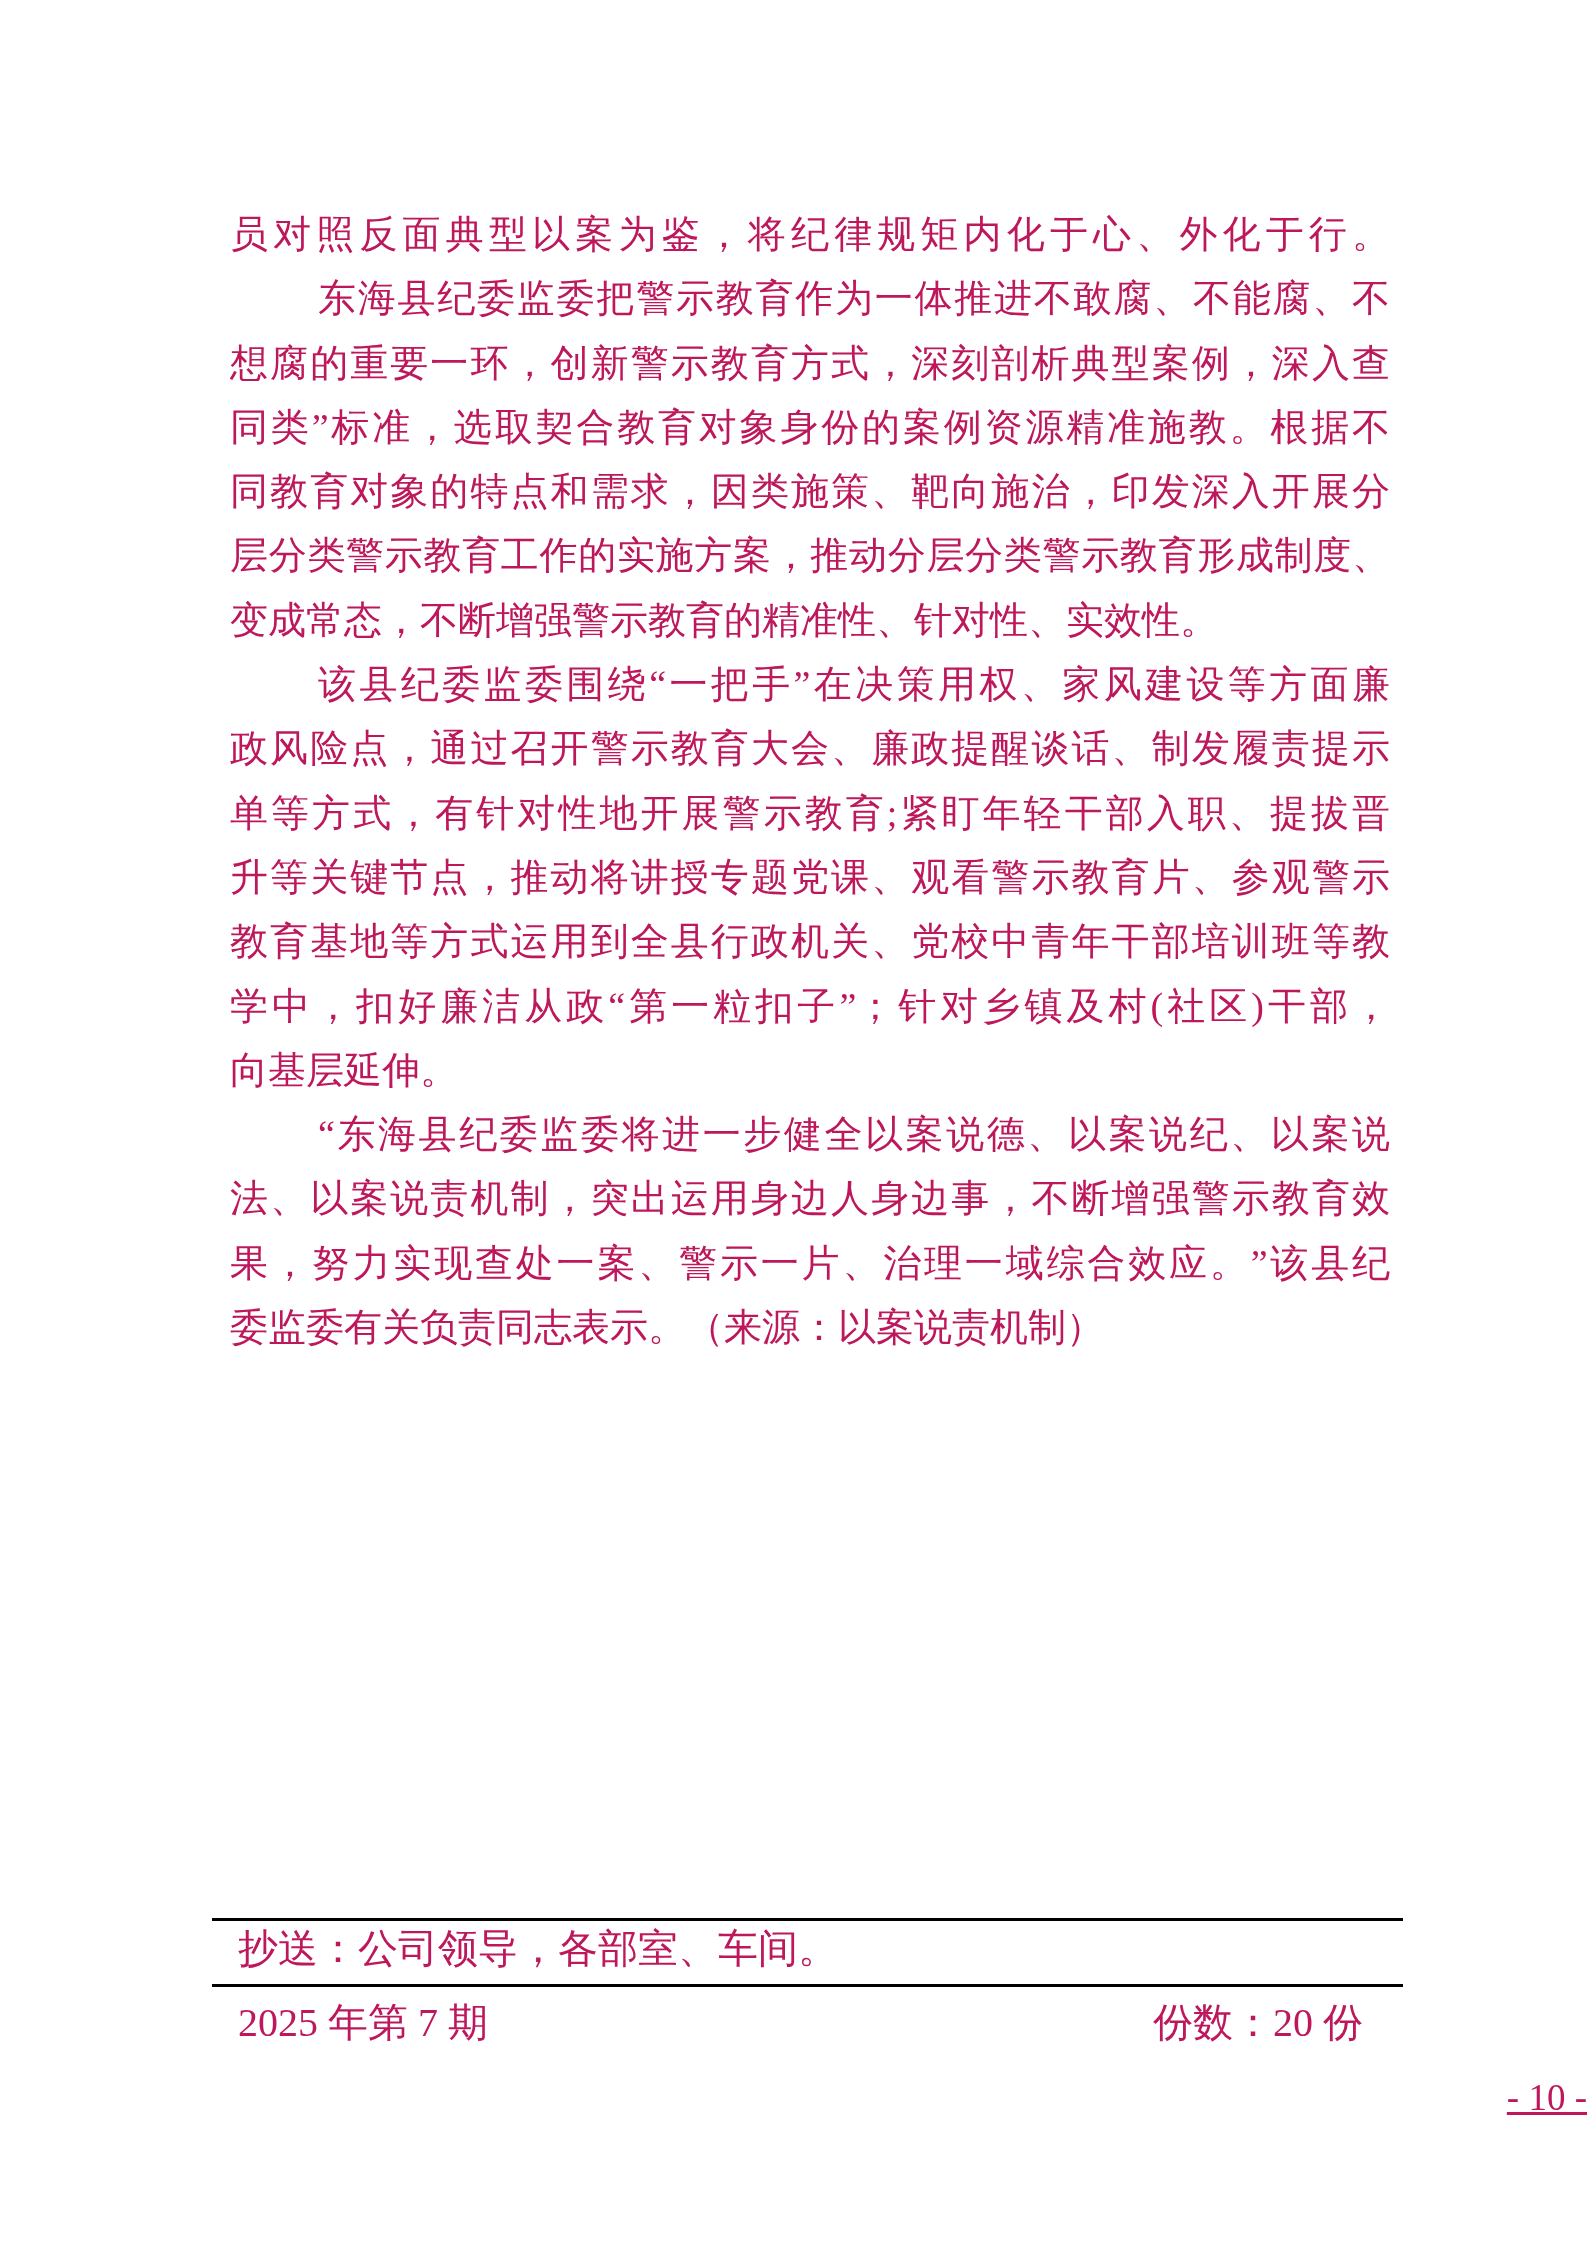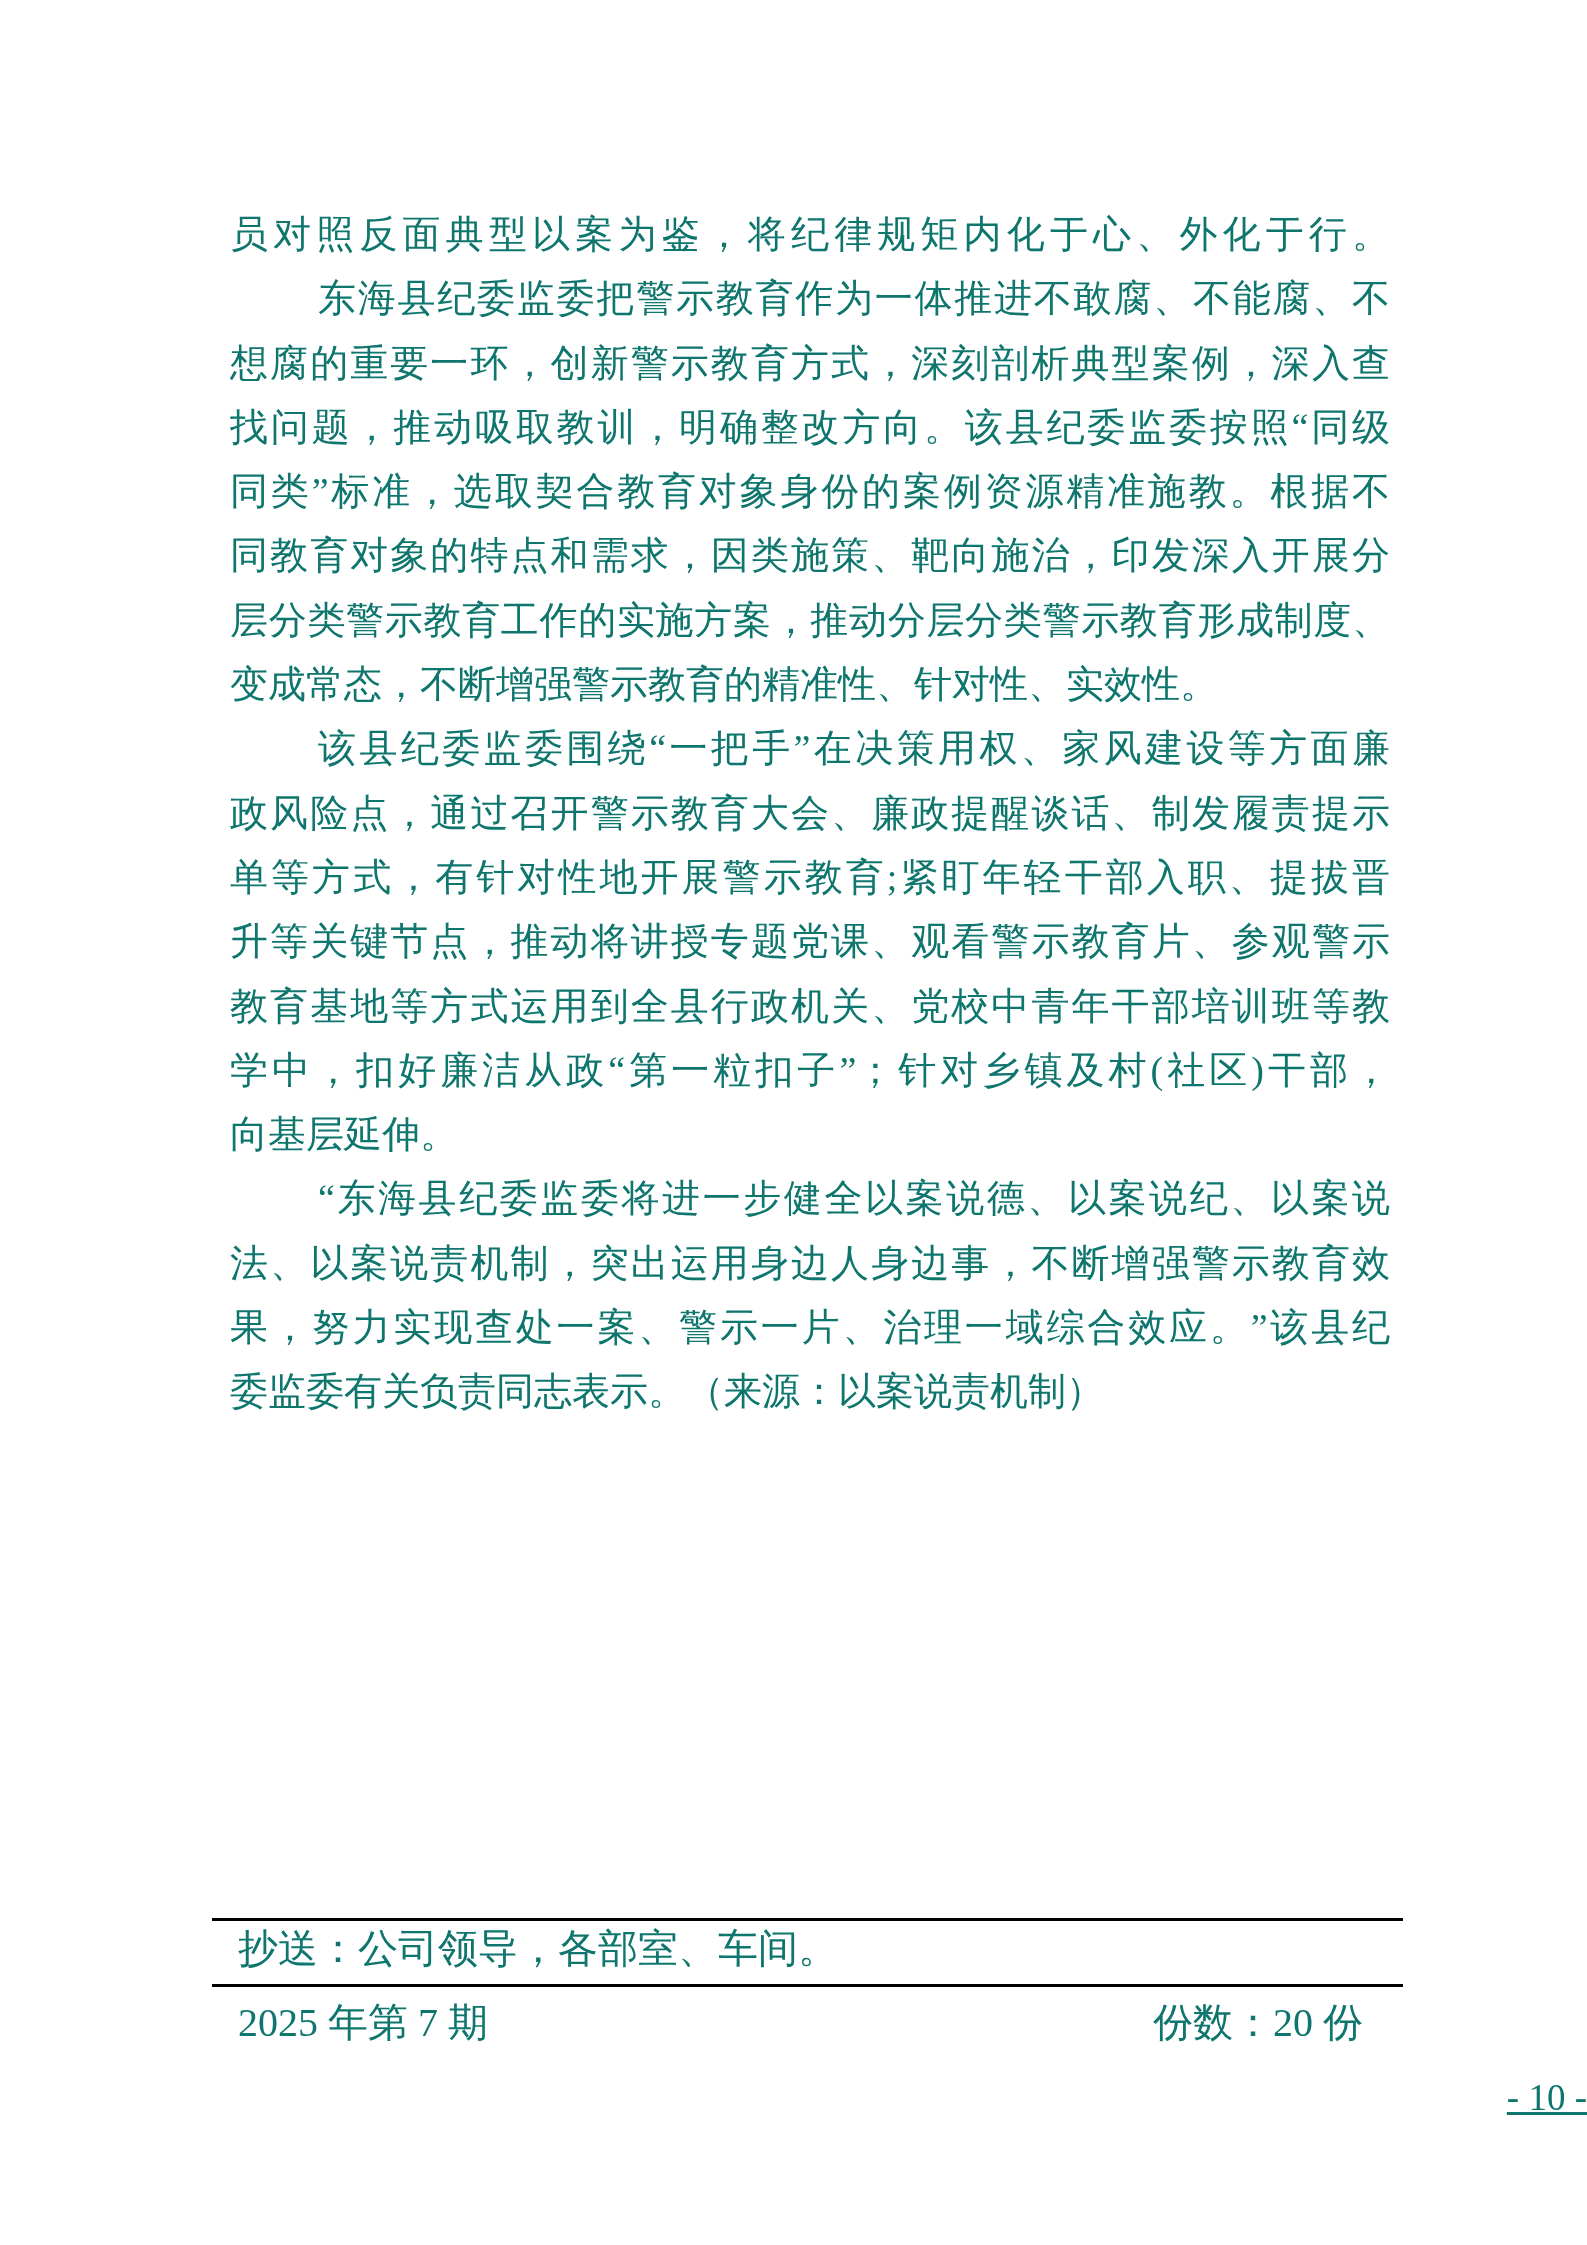--- a/index.html
+++ b/index.html
@@ -13,7 +13,7 @@
     height: 2245px;
     margin: 0 auto;
     background: #ffffff;
-    color: #0f766e;
+    color: #be185d;
     font-family: "Liberation Serif", "DejaVu Serif", serif;
     overflow: hidden;
   }

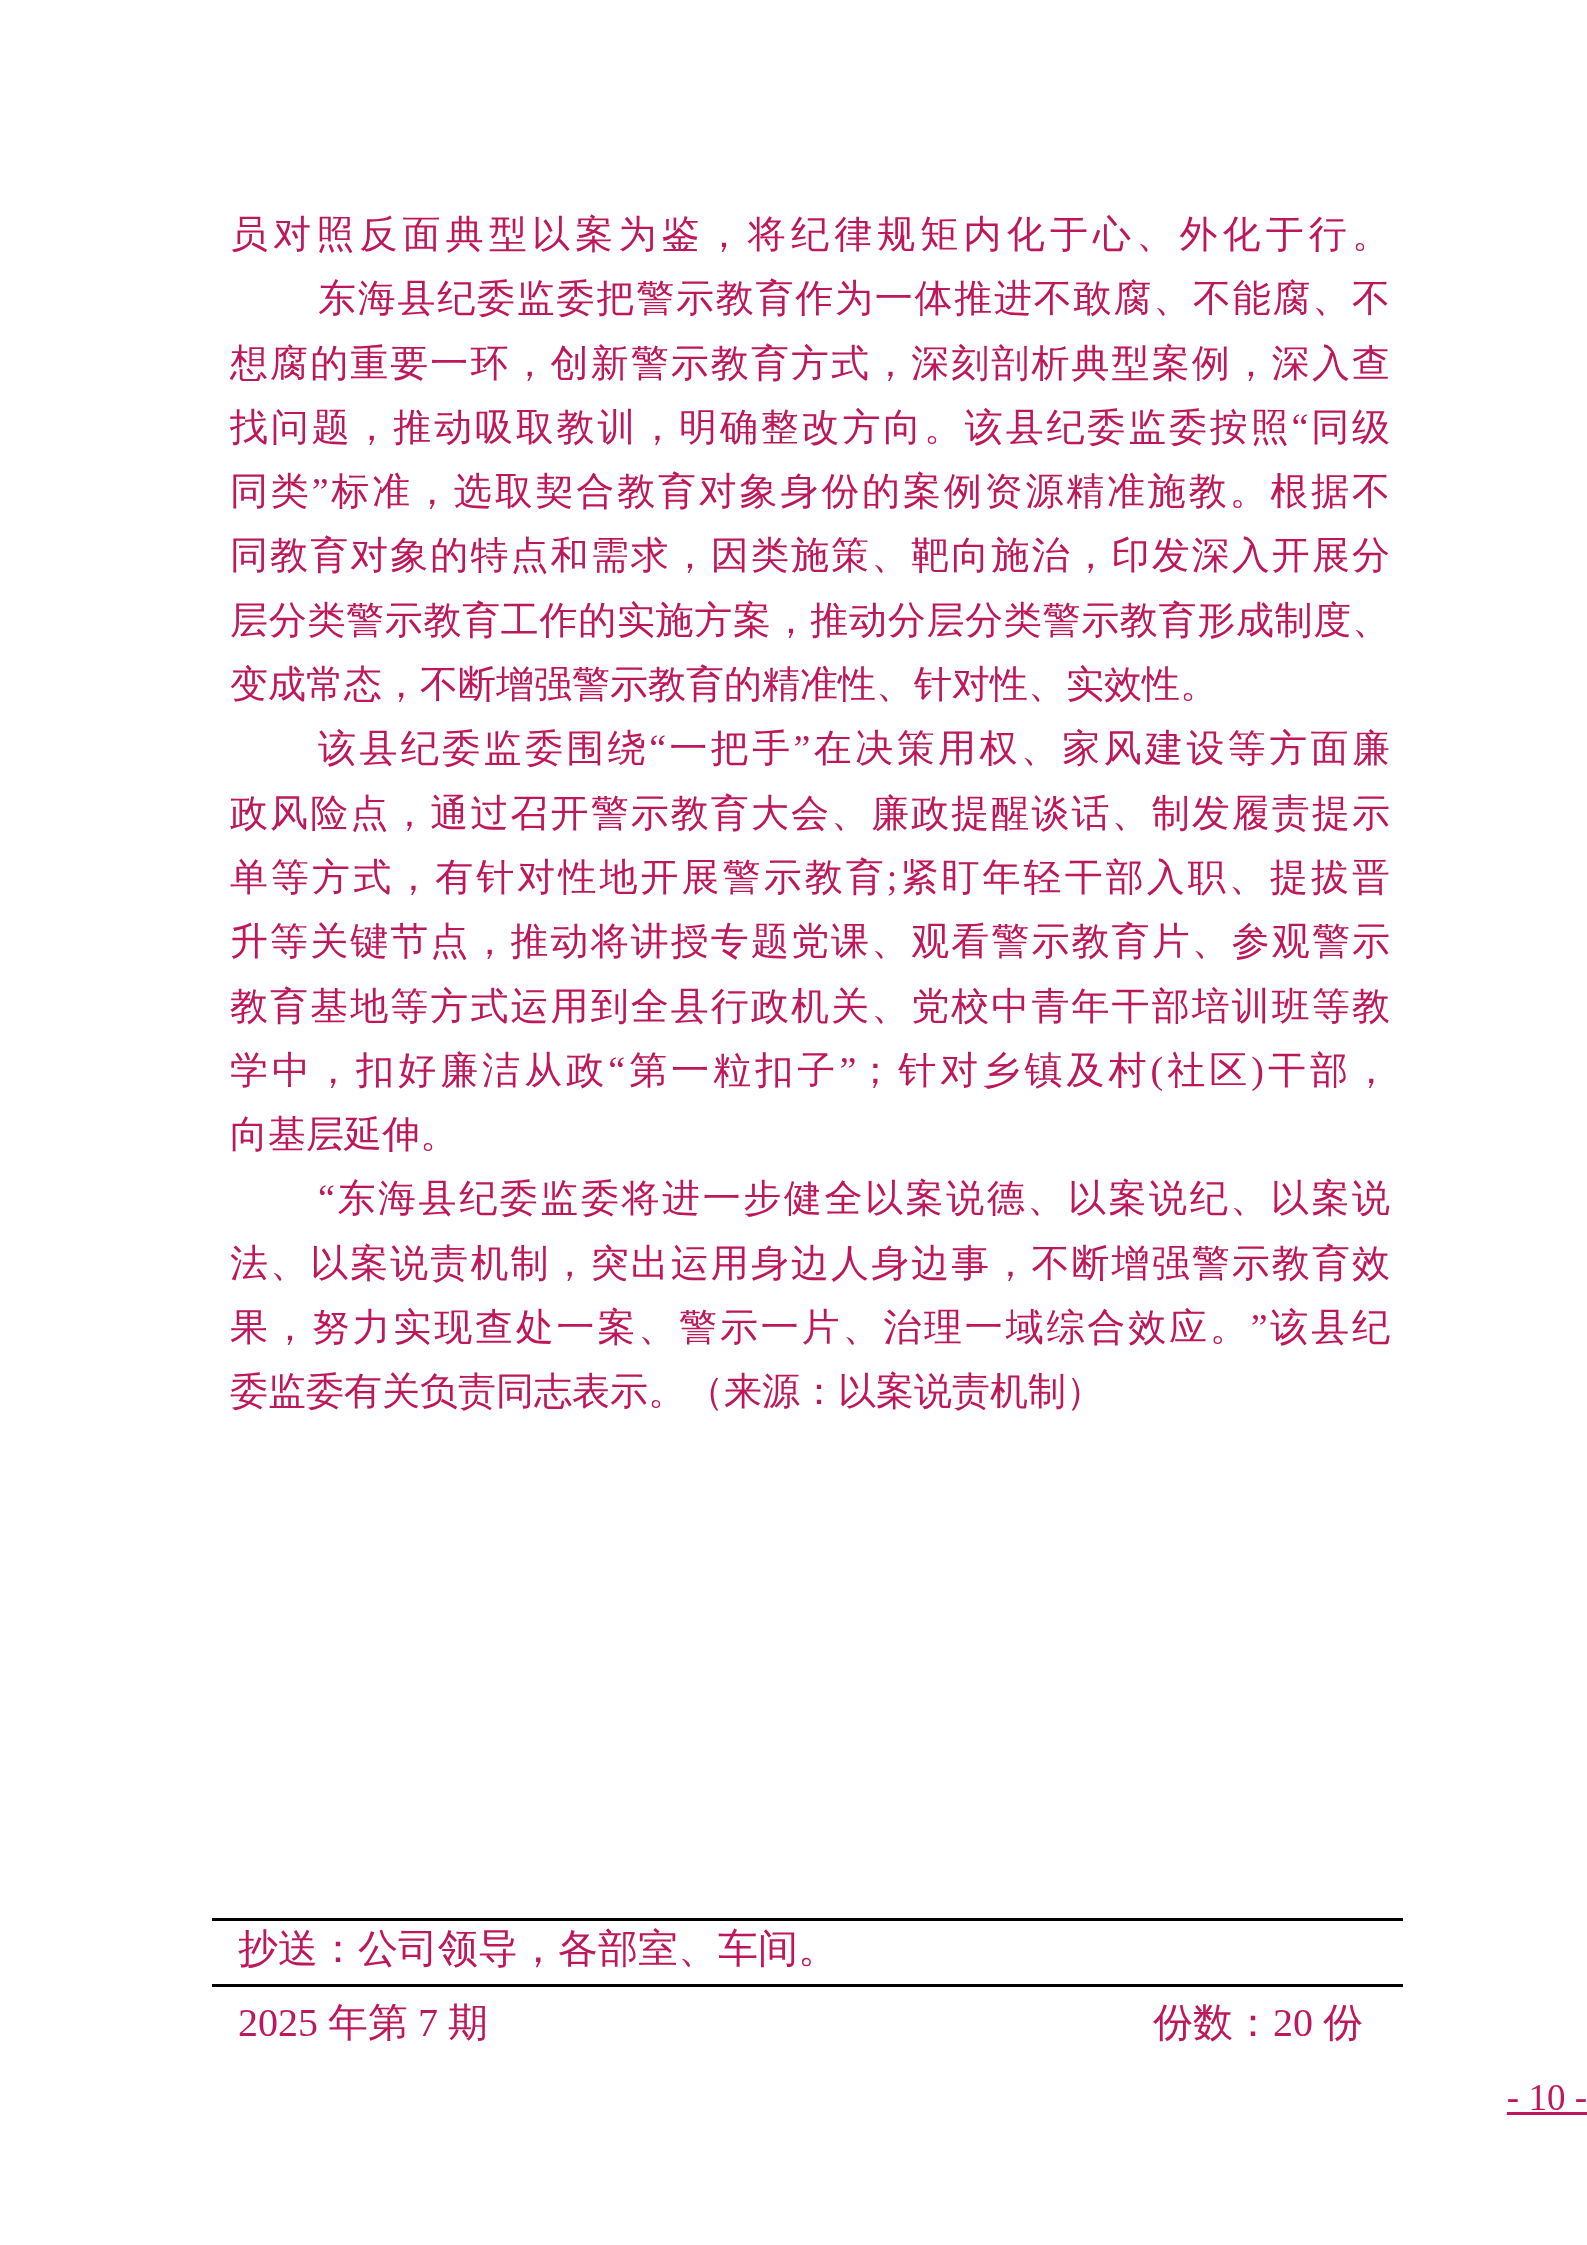--- a/index.html
+++ b/index.html
@@ -85,7 +85,6 @@
     <div class="line justify">员对照反面典型以案为鉴，将纪律规矩内化于心、外化于行。</div>
     <div class="line justify indent">东海县纪委监委把警示教育作为一体推进不敢腐、不能腐、不</div>
     <div class="line justify">想腐的重要一环，创新警示教育方式，深刻剖析典型案例，深入查</div>
-    <div class="line justify">找问题，推动吸取教训，明确整改方向。该县纪委监委按照“同级</div>
     <div class="line justify">同类”标准，选取契合教育对象身份的案例资源精准施教。根据不</div>
     <div class="line justify">同教育对象的特点和需求，因类施策、靶向施治，印发深入开展分</div>
     <div class="line justify">层分类警示教育工作的实施方案，推动分层分类警示教育形成制度、</div>

